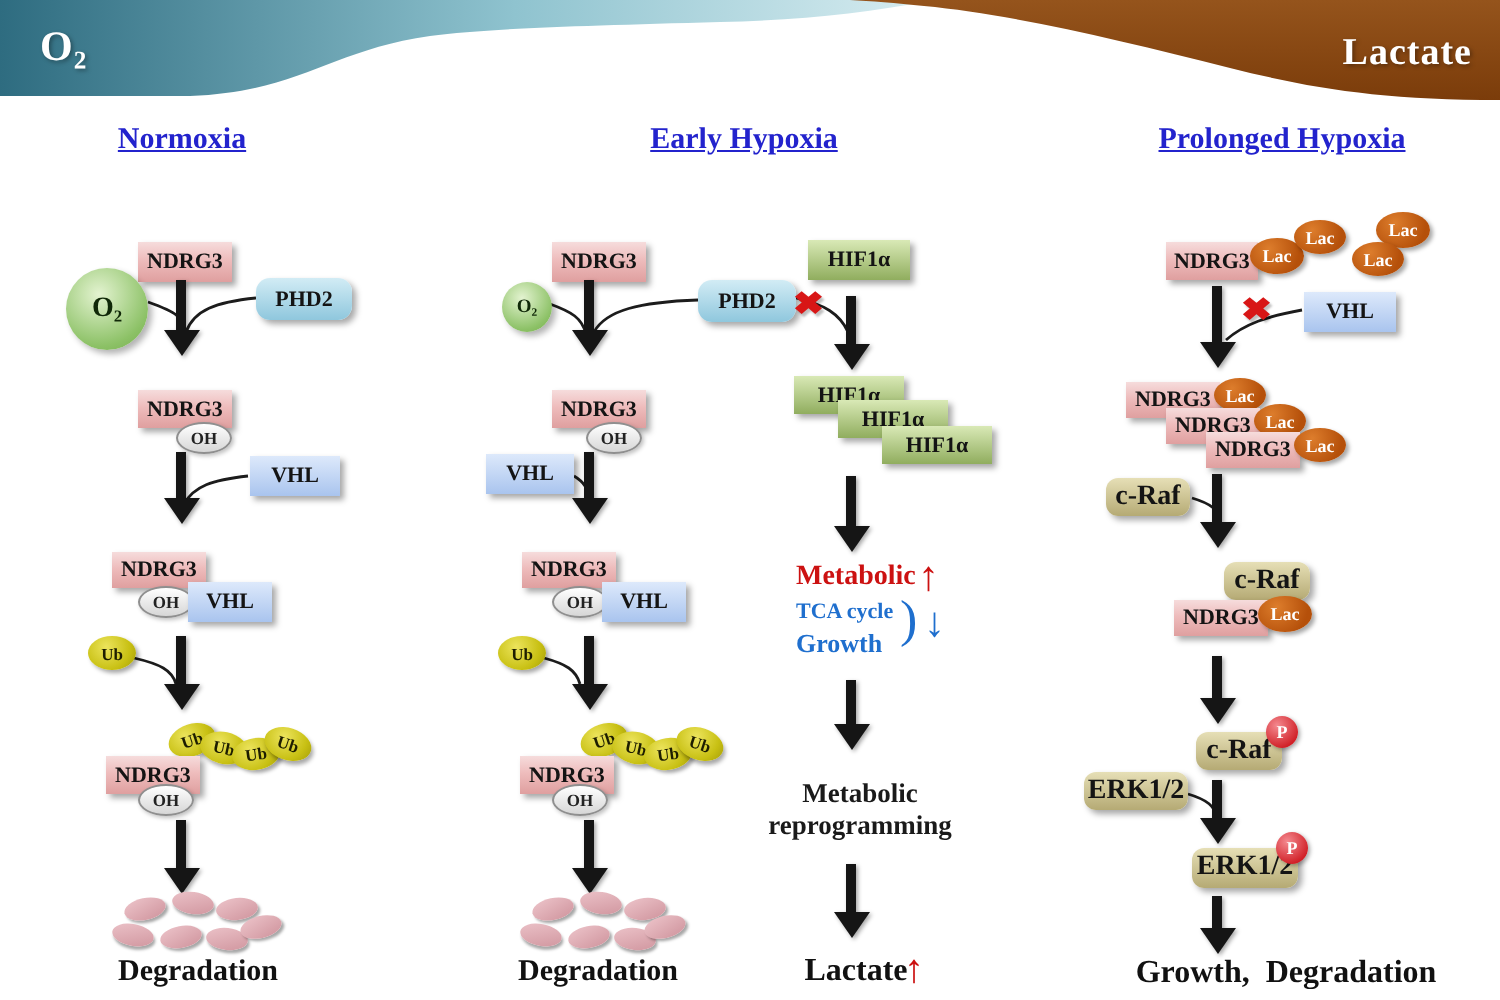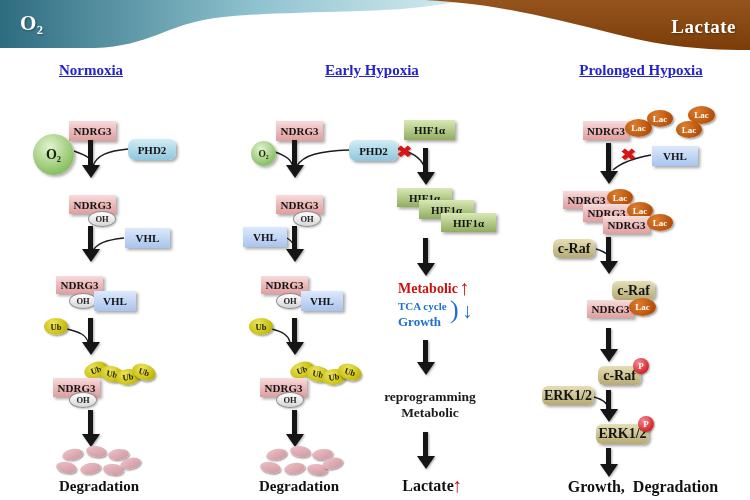--- a/index.html
+++ b/index.html
@@ -180,8 +180,8 @@
 
   <div class="arrow" style="left:423px;top:340px;height:23px"></div>
   <div class="metab" style="left:372px;top:389px;width:116px">
+    <div>Metabolic</div>
     <div>reprogramming</div>
-    <div>Metabolic</div>
   </div>
   <div class="arrow" style="left:423px;top:432px;height:25px"></div>
   <div class="caption" style="left:378px;top:477px;width:100px;font-size:16px">Lactate</div>

